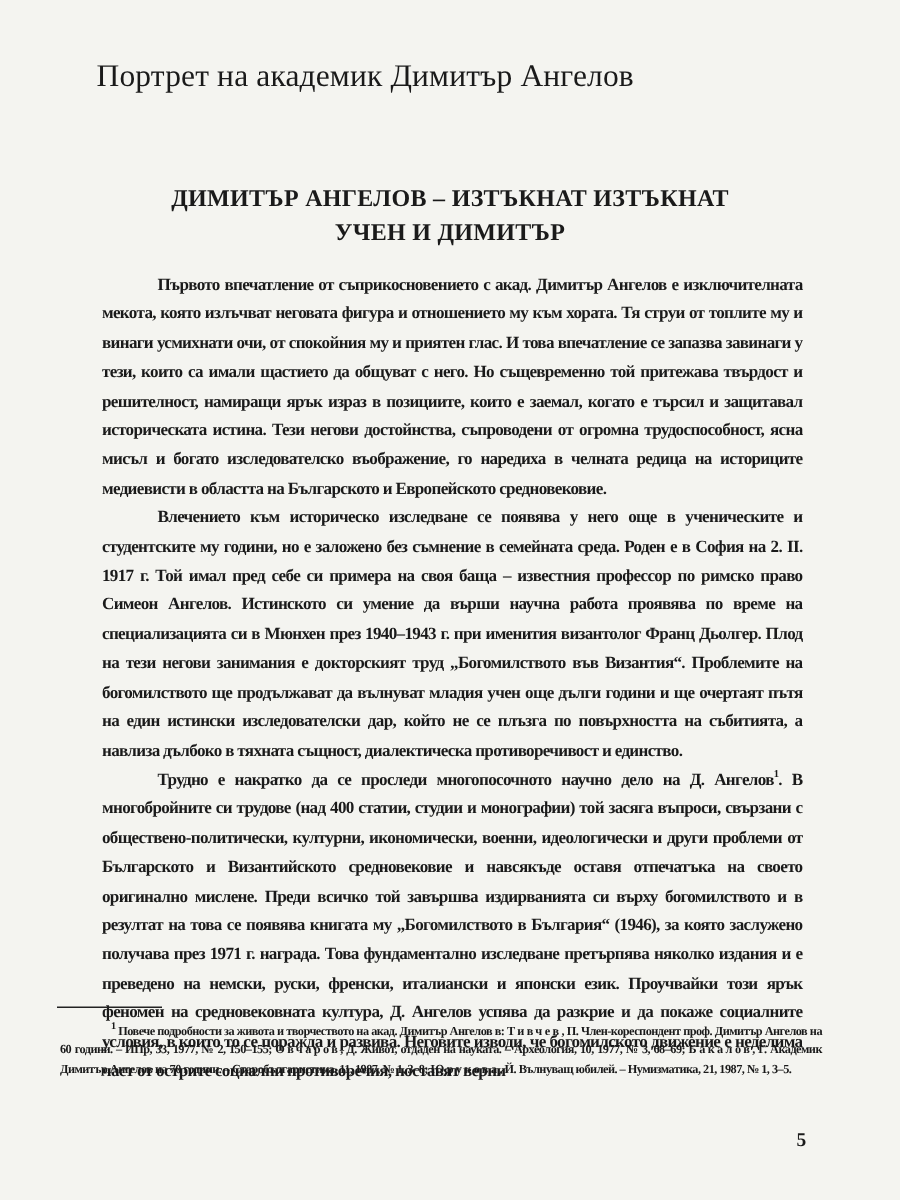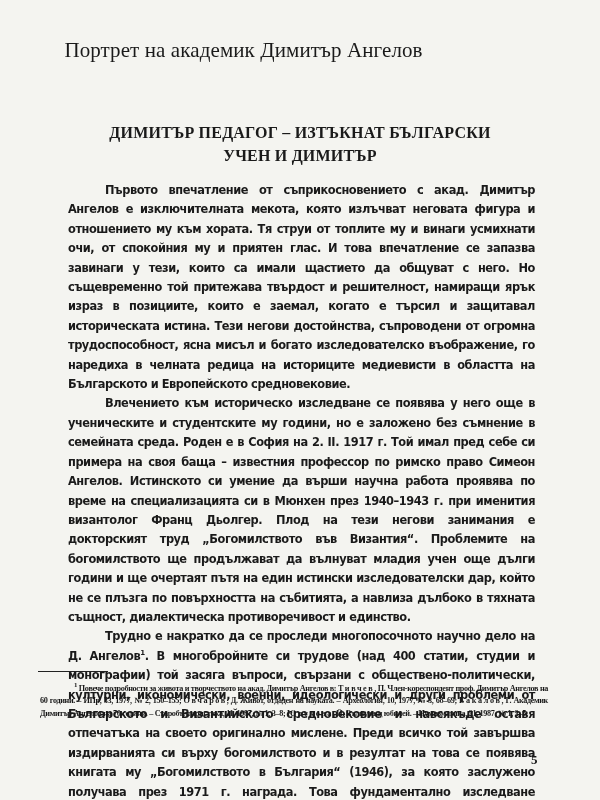--- a/index.html
+++ b/index.html
@@ -52,7 +52,7 @@
   <div class="running-head">Портрет на академик Димитър Ангелов</div>
 
   <div class="article-title">
-    <div>ДИМИТЪР ПЕДАГОГ – ИЗТЪКНАТ БЪЛГАРСКИ</div>
+    <div>ДИМИТЪР АНГЕЛОВ – ИЗТЪКНАТ ИЗТЪКНАТ</div>
     <div>УЧЕН И ДИМИТЪР</div>
   </div>
 

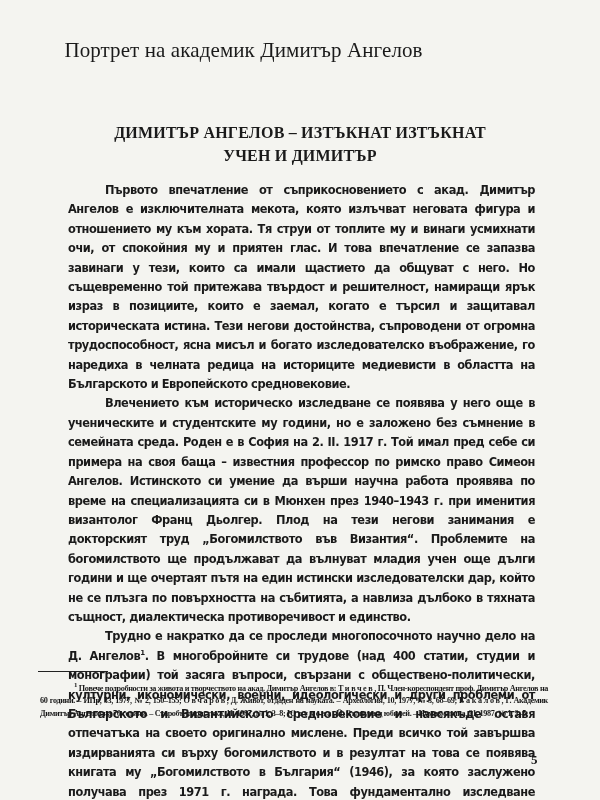--- a/index.html
+++ b/index.html
@@ -26,7 +26,7 @@
     font-weight: bold; font-size: 11.4px; line-height: 19.4px;
     text-align: justify; letter-spacing: -0.45px;
   }
-  .body-text p { margin: 0; text-indent: 37px; }
+  .body-text p { margin: 0; text-indent: 37px; font-family: Liberation Serif, serif; }
   .body-text sup { font-size: 7px; line-height: 0; }
   .fn-rule {
     position: absolute; top: 671px; left: 38px; width: 70px; height: 1px;

